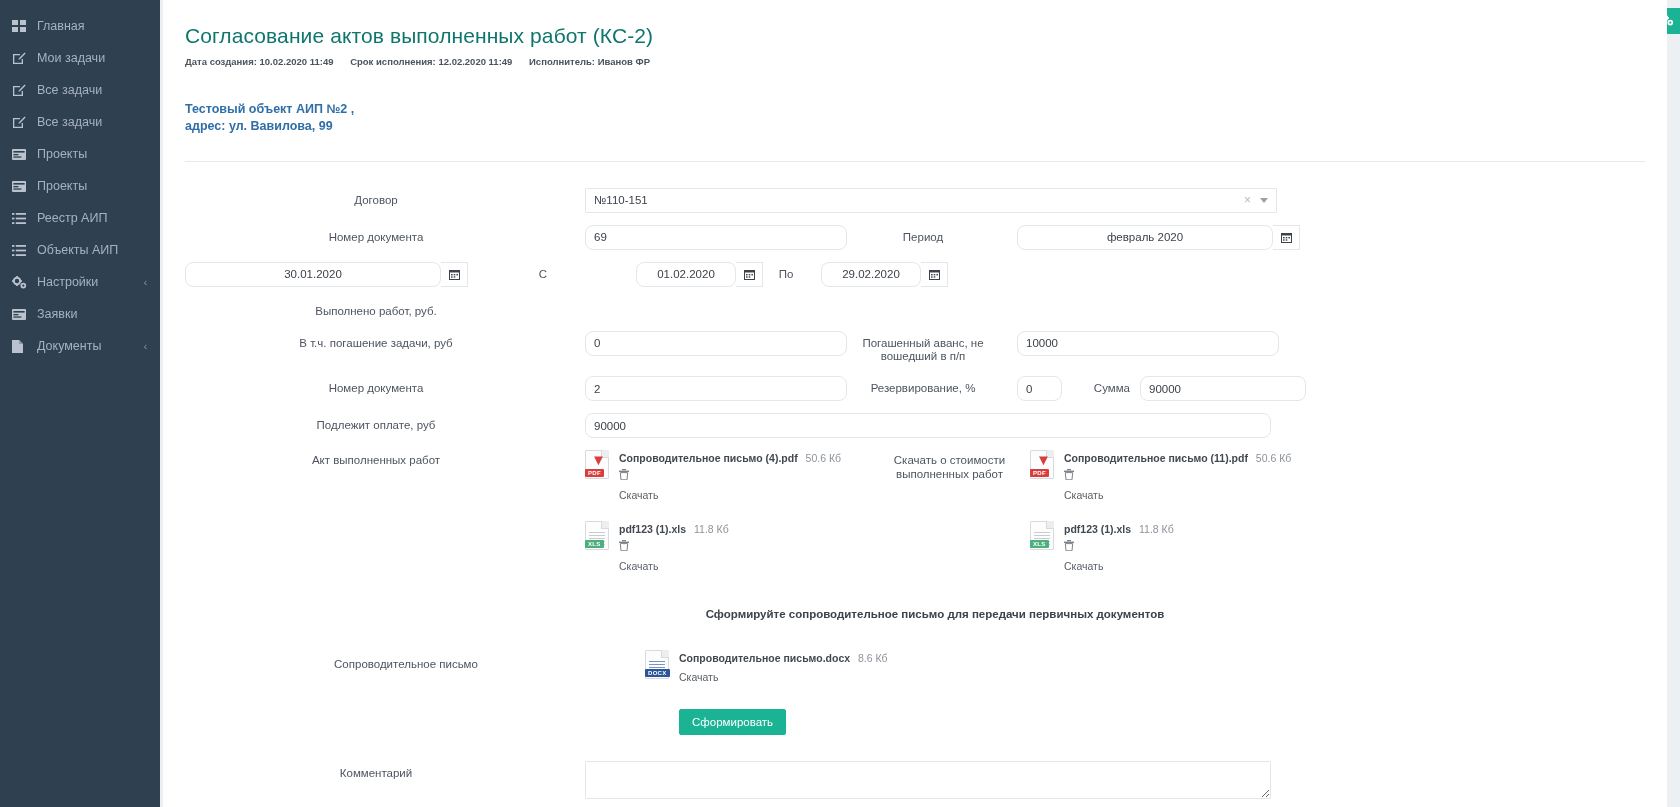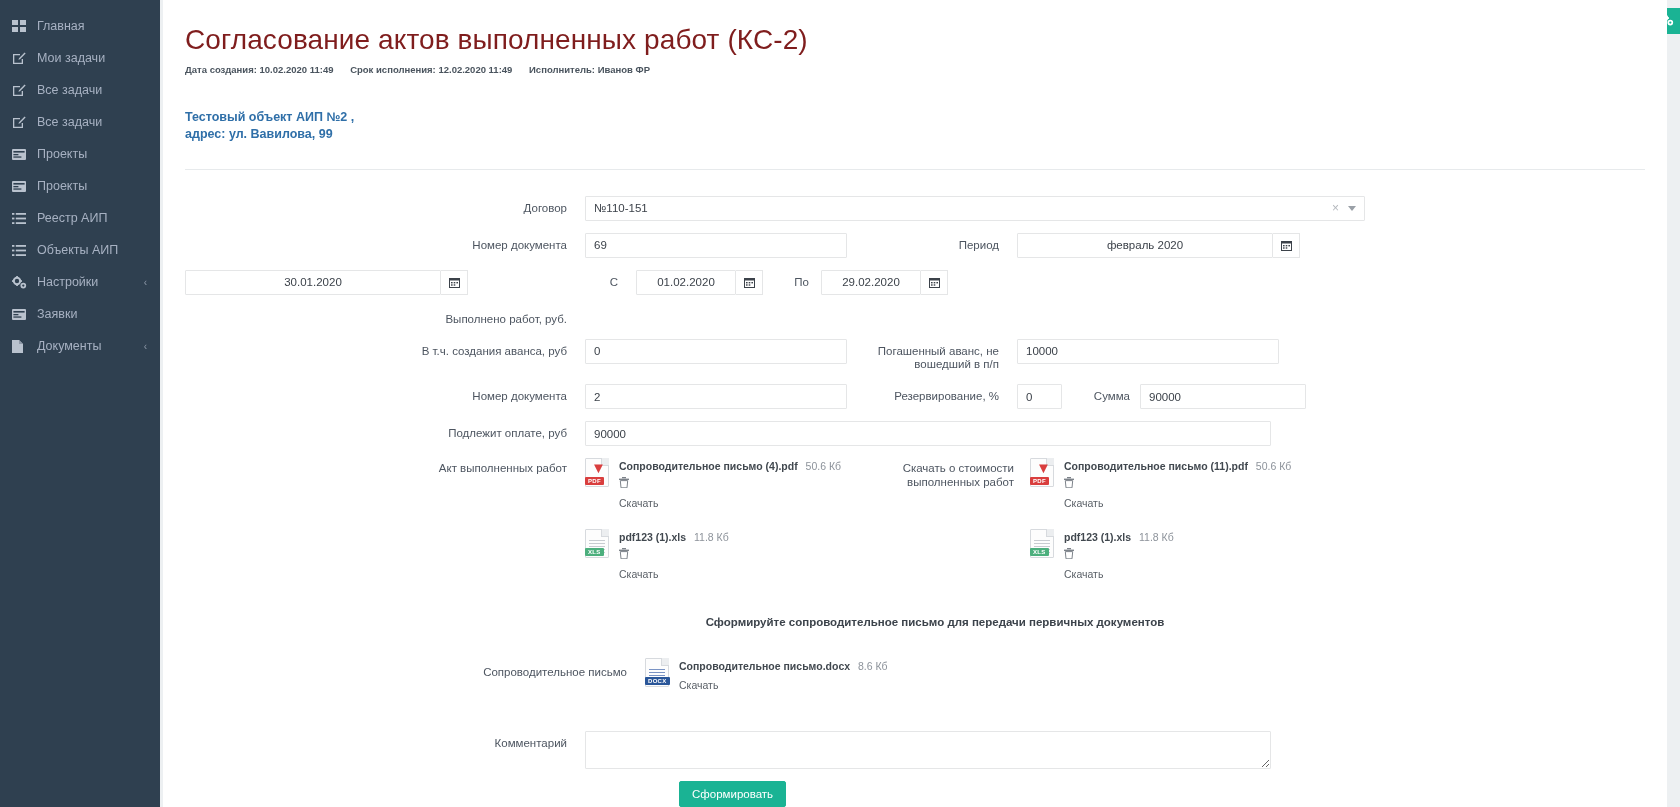--- a/index.html
+++ b/index.html
@@ -53,9 +53,9 @@
     padding: 18px 22px 0 22px;
   }
   .page-title {
-    font-size: 28px;
+    font-size: 21px;
     font-weight: 400;
-    color: #7f1d1d;
+    color: #0f766e;
     letter-spacing: 0.1px;
     margin: 6px 0 8px 0;
   }

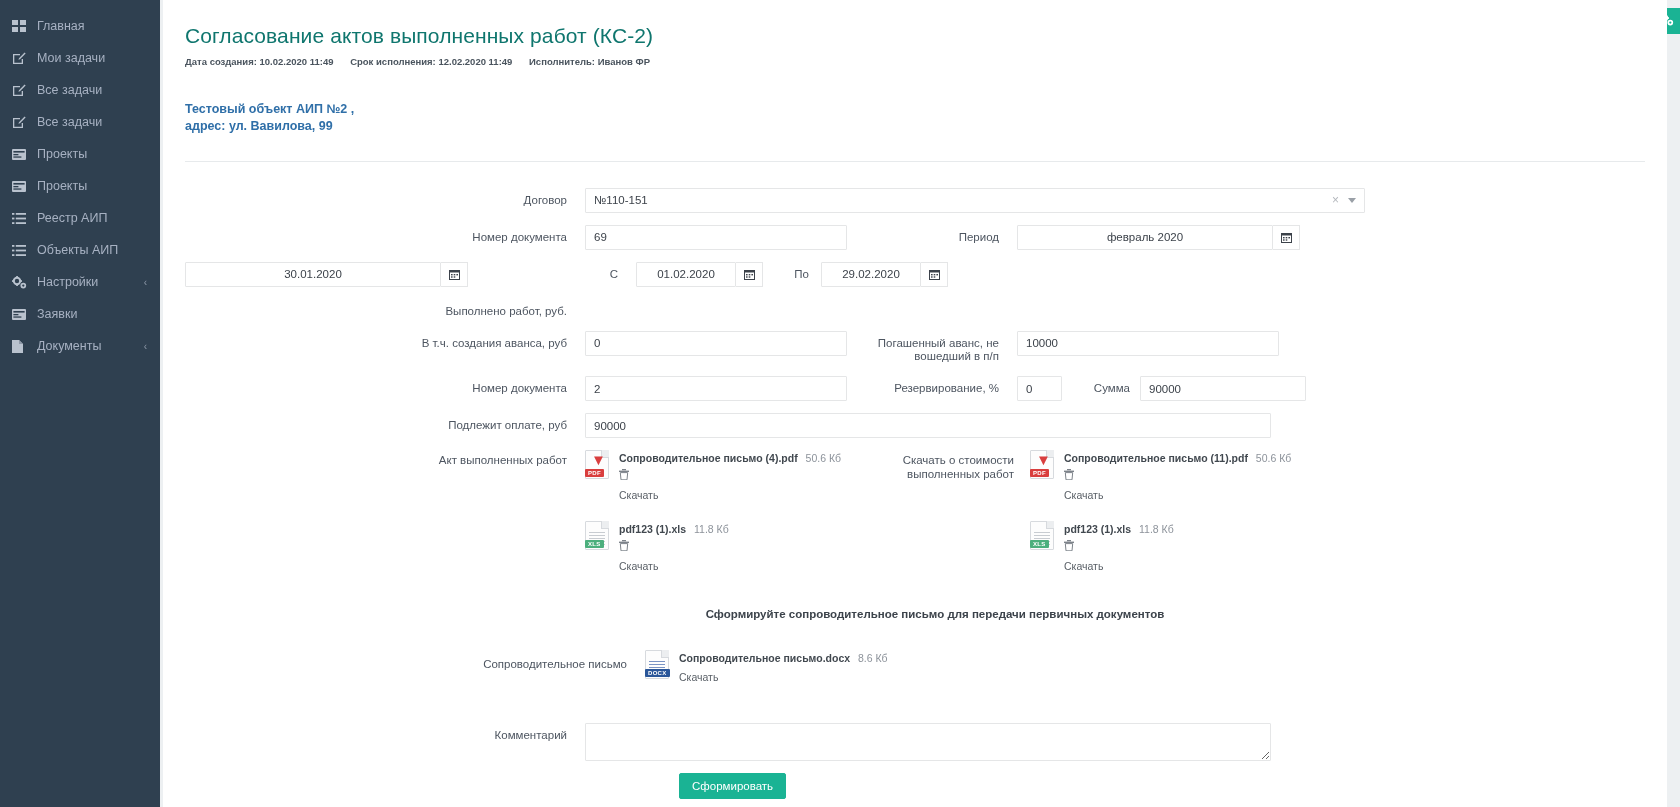--- a/index.html
+++ b/index.html
@@ -79,7 +79,7 @@
   
   .frow { display: flex; align-items: flex-start; margin-bottom: 12px; }
   .lbl {
-    font-size: 11.5px; color: #4d5560; text-align: right;
+    font-size: 11.5px; color: #4d5560; text-align: center;
     padding-top: 6px; line-height: 1.2;
   }
   .lbl.w-left  { width: 400px; min-width: 400px; padding-right: 18px; }

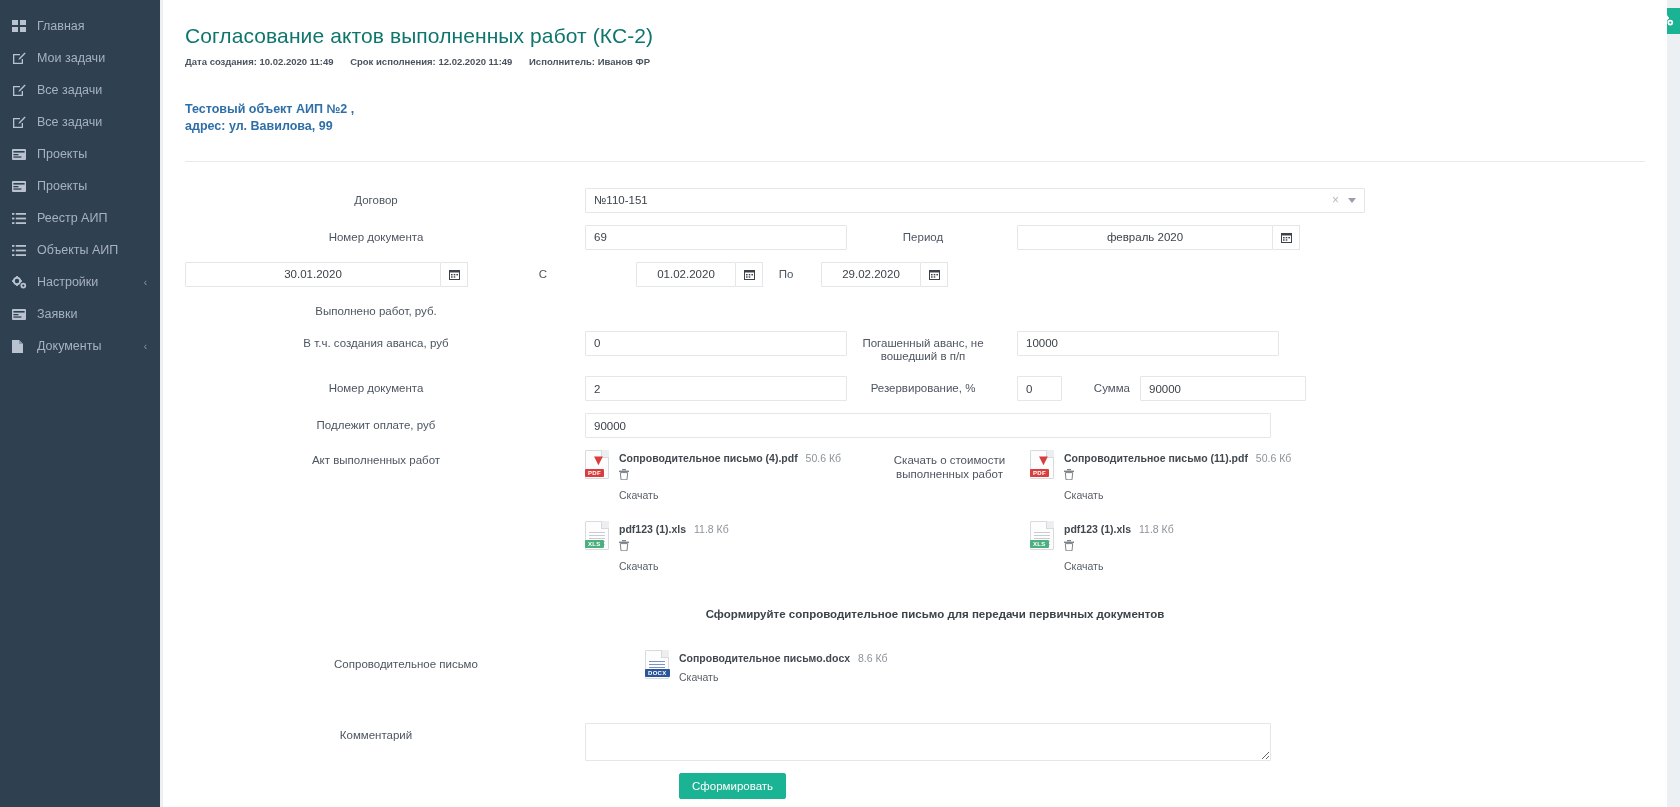--- a/index.html
+++ b/index.html
@@ -395,7 +395,7 @@
 
       <div class="frow">
         <div class="lbl w-left">Договор</div>
-        <div class="select-box" style="width:780px">
+        <div class="select-box" style="width:692px">
           <span class="select-val">№110-151</span>
           <span class="sel-x">×</span>
           <span class="sel-caret"></span>

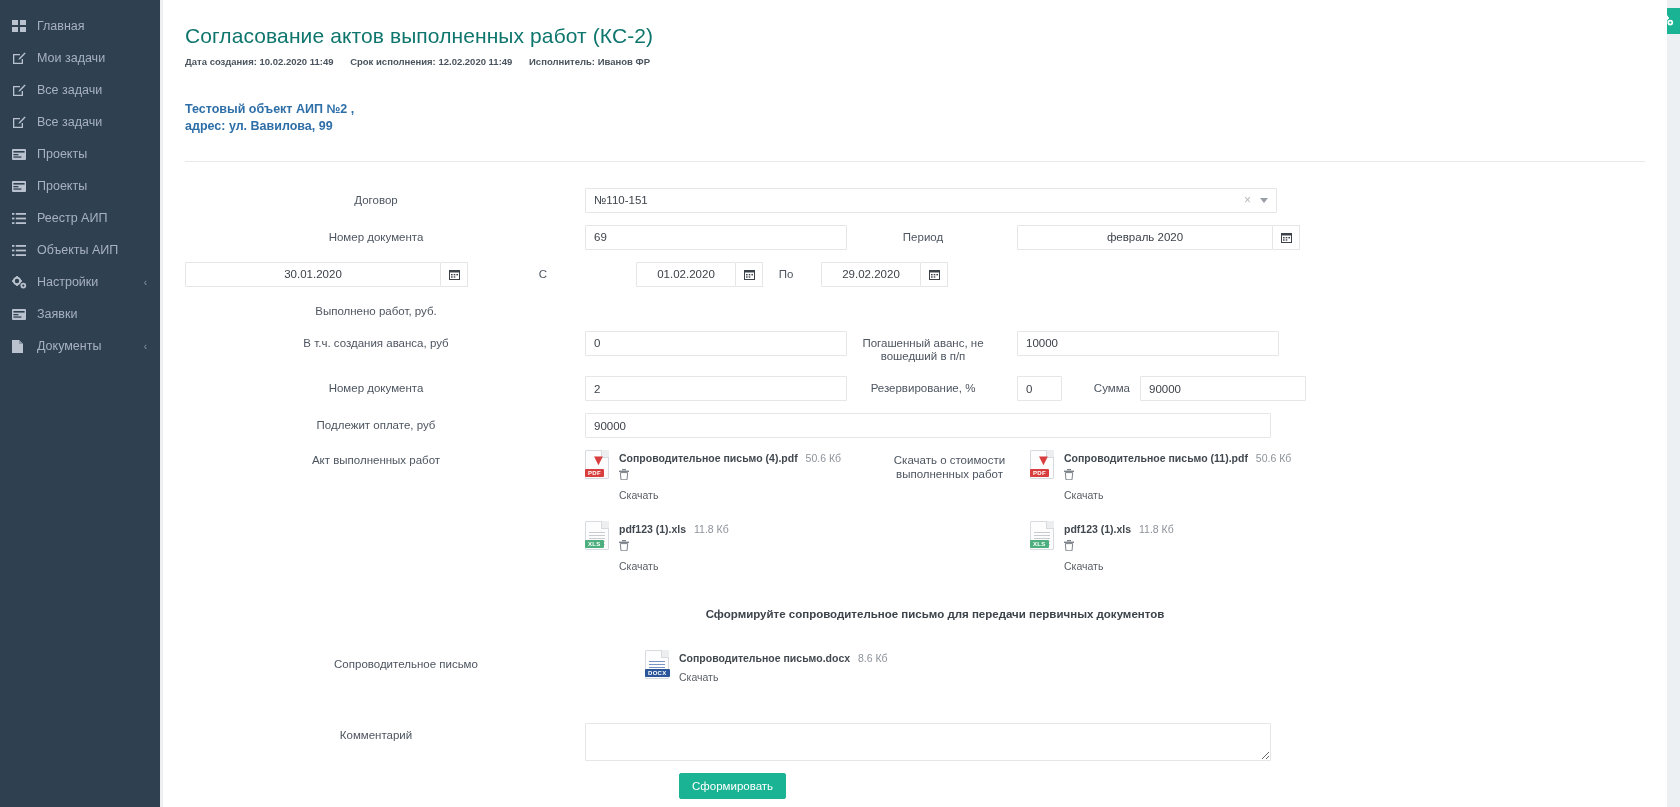--- a/index.html
+++ b/index.html
@@ -93,7 +93,7 @@
     color: #3c424a;
     padding: 0 8px;
     line-height: 23px;
-    border-radius: 1px;
+    border-radius: 8px;
     outline: none;
     font-family: inherit;
   }

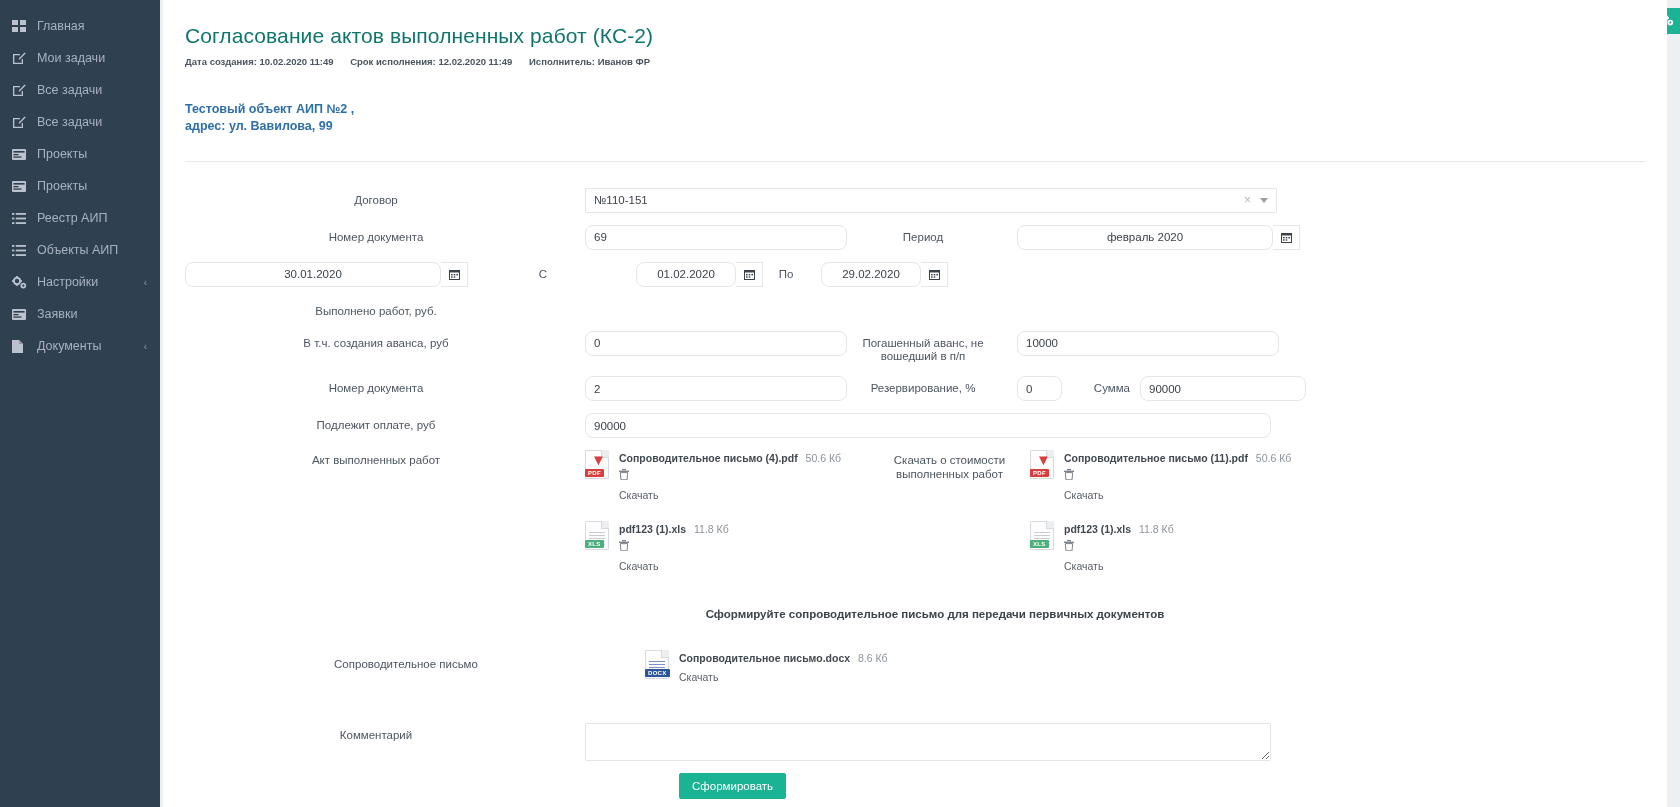--- a/index.html
+++ b/index.html
@@ -466,7 +466,7 @@
       </div>
 
       <div class="frow">
-        <div class="lbl w-left">В т.ч. создания аванса, руб</div>
+        <div class="lbl w-left">В т.ч. погашение задачи, руб</div>
         <input class="inp w-262" value="0" style="">
         <div class="lbl w-right">Погашенный аванс, не вошедший в п/п</div>
         <input class="inp w-262" value="10000" style="">

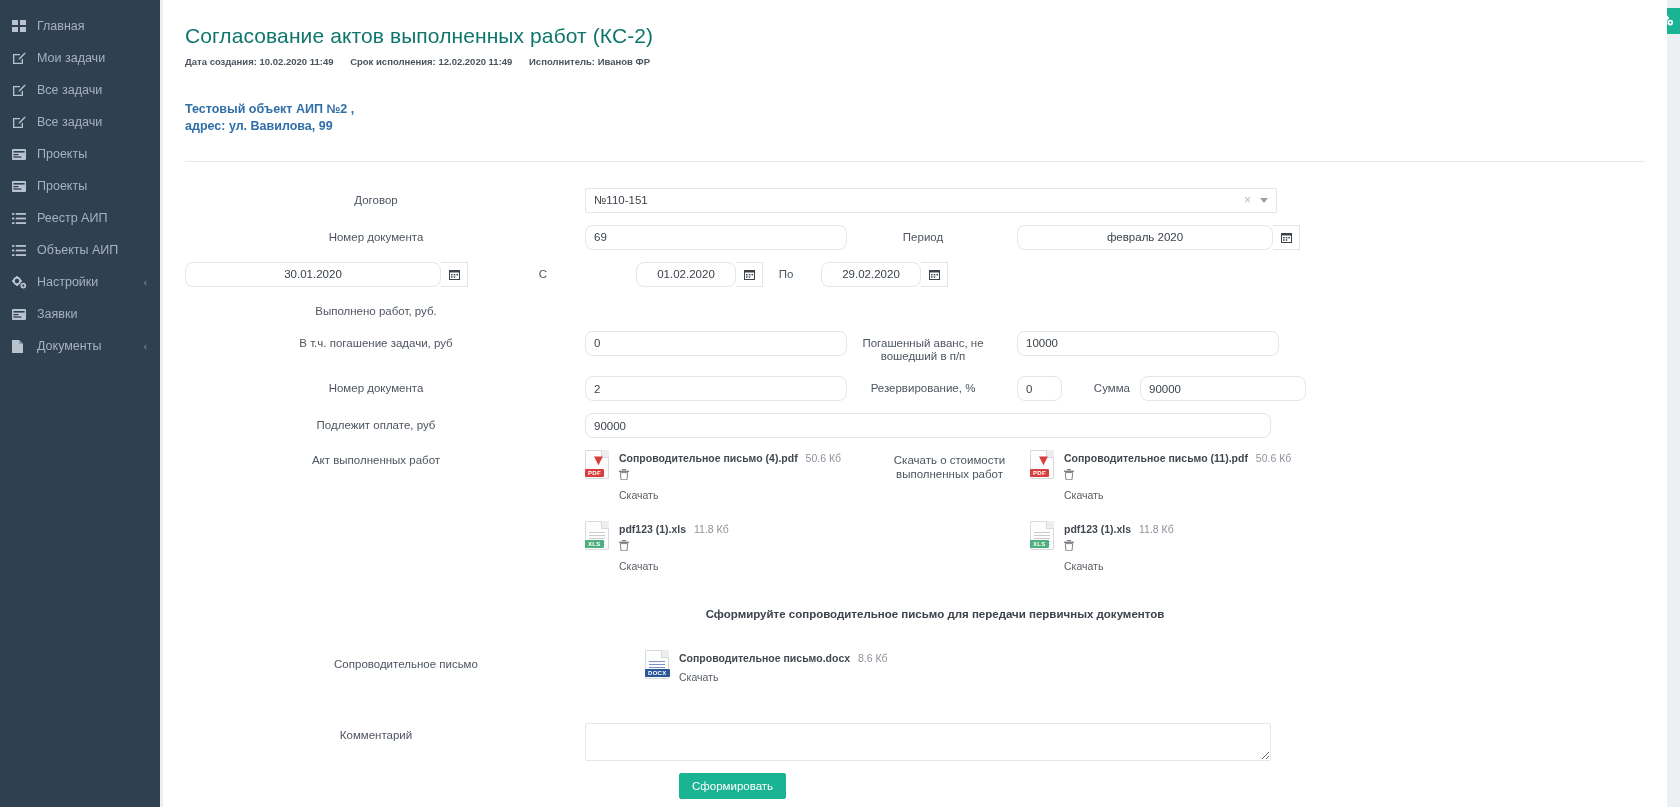--- a/index.html
+++ b/index.html
@@ -642,16 +642,16 @@
         </div>
       </div>
 
+      <div class="frow" style="margin-top:10px">
+        <div style="width:494px;min-width:494px"></div>
+        <button class="btn btn-primary">Сформировать</button>
+      </div>
+
       <div class="frow" style="margin-top:26px">
         <div class="lbl w-left">Комментарий</div>
         <textarea class="cmt" placeholder="" style=""></textarea>
       </div>
 
-      <div class="frow" style="margin-top:10px">
-        <div style="width:494px;min-width:494px"></div>
-        <button class="btn btn-primary">Сформировать</button>
-      </div>
-
     </div>
   </div>
 </div>

